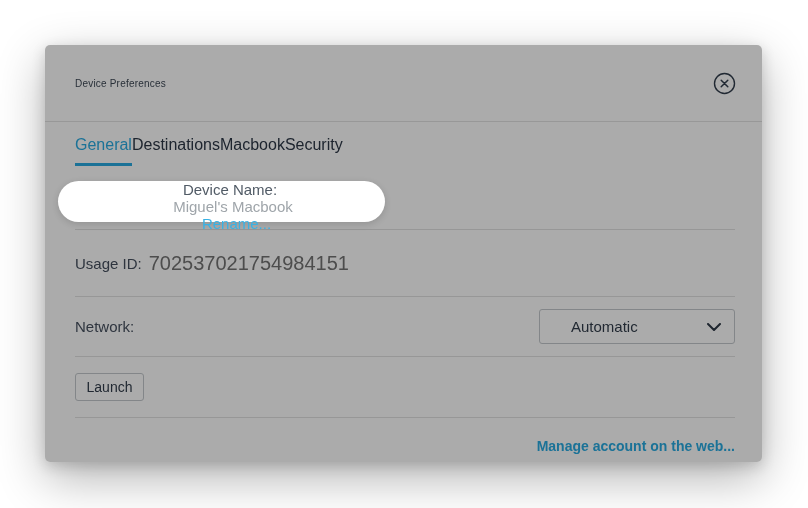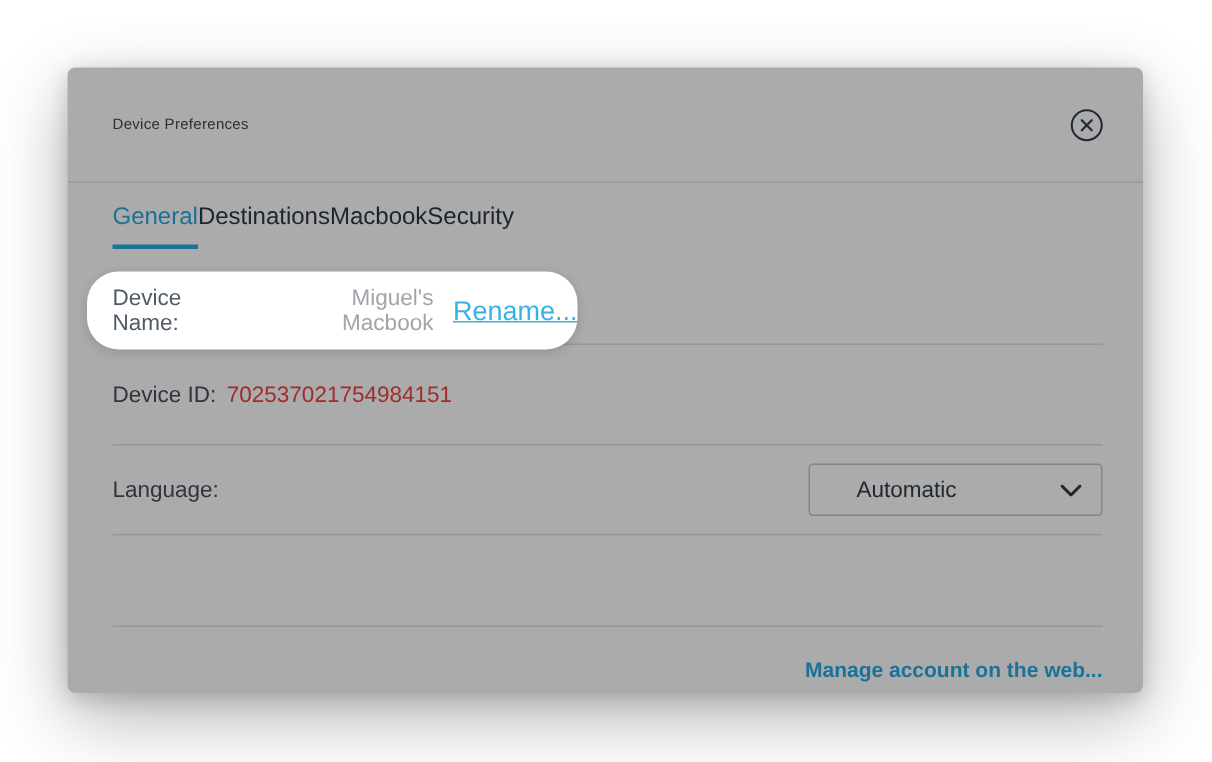--- a/index.html
+++ b/index.html
@@ -52,9 +52,9 @@
   
   .overlay { position:absolute; left:0; top:0; right:0; bottom:0; border-radius:5px; background:rgba(0,0,0,0.33); z-index:5; }
   .spotlight {
-    position:absolute; left:13px; top:136px; width:327px; height:52px; z-index:6;
+    position:absolute; left:13px; top:136px; width:327px; height:41px; z-index:6;
     background:#ffffff; border-radius:21px; box-shadow:0 2px 7px rgba(0,0,0,.14);
-    display:flex; align-items:center; padding:0 0 0 17px;
+    display:flex; align-items:center; padding:0 0 0 17px;flex-direction:column;
   }
   .spot-label { font-size:15px; color:#515b66; }
   .spot-value { font-size:15px; color:#9fa5aa; margin-left:6px;text-align:right; }

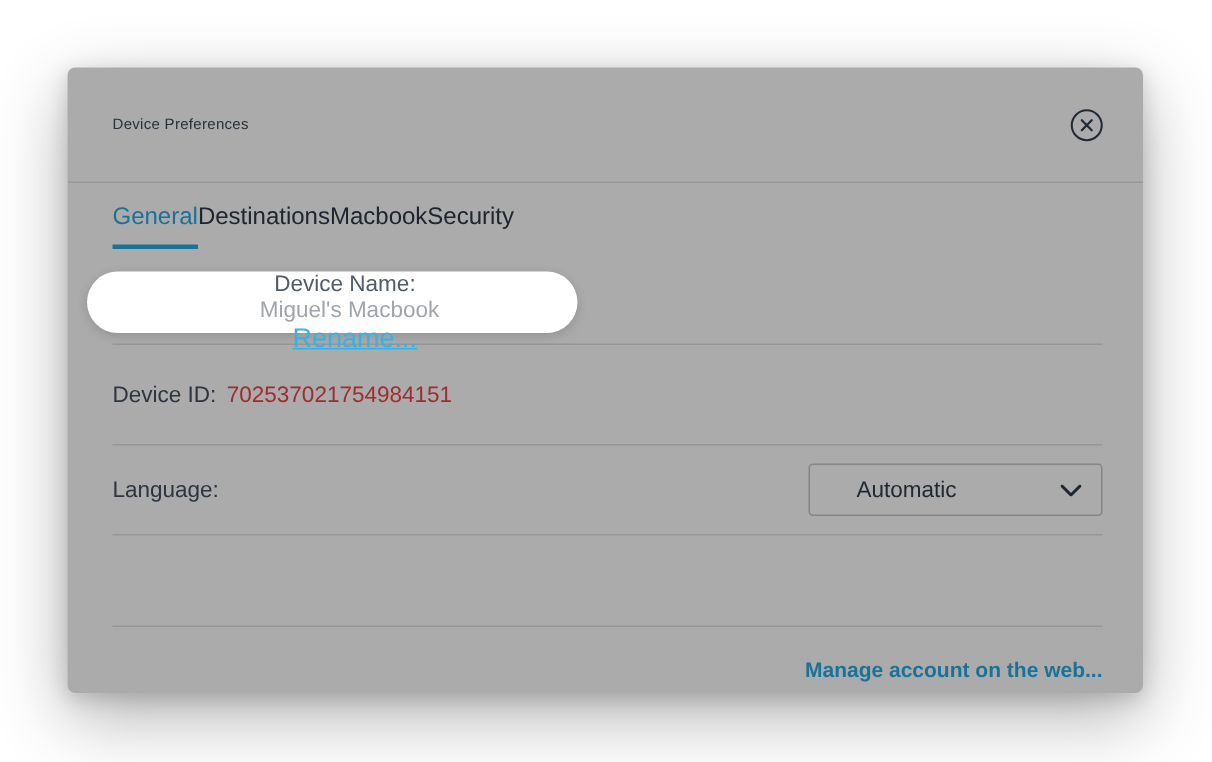--- a/index.html
+++ b/index.html
@@ -58,7 +58,7 @@
   }
   .spot-label { font-size:15px; color:#515b66; }
   .spot-value { font-size:15px; color:#9fa5aa; margin-left:6px;text-align:right; }
-  .spot-action { font-size:18px; color:#38b2e5; text-decoration:underline; margin-left:13px; cursor:pointer; }
+  .spot-action { font-size:15px; color:#38b2e5; margin-left:13px; cursor:pointer; }
 </style>
 </head>
 <body>

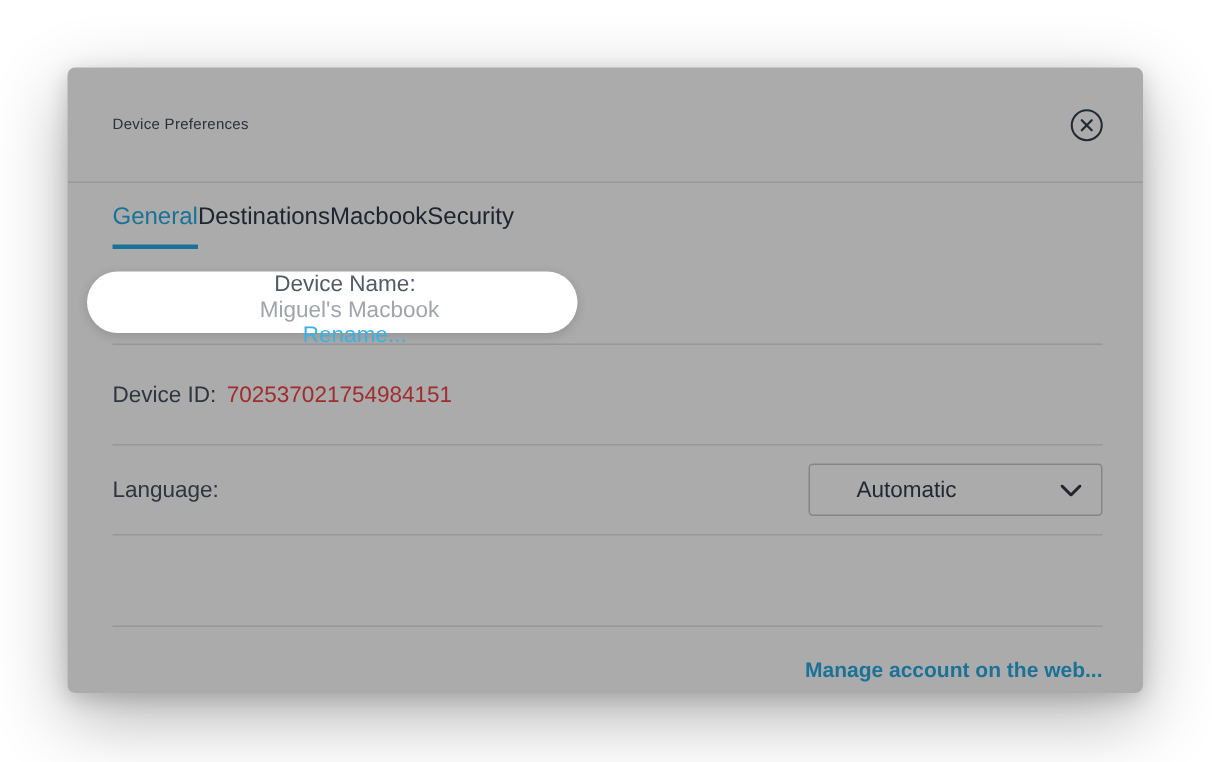--- a/index.html
+++ b/index.html
@@ -87,7 +87,7 @@
       <div class="row r-device-name"></div>
 
       <div class="row r-device-id">
-        <span class="lbl">Device ID:</span>
+        <span class="lbl">Usage ID:</span>
         <span class="val">702537021754984151</span>
       </div>
 

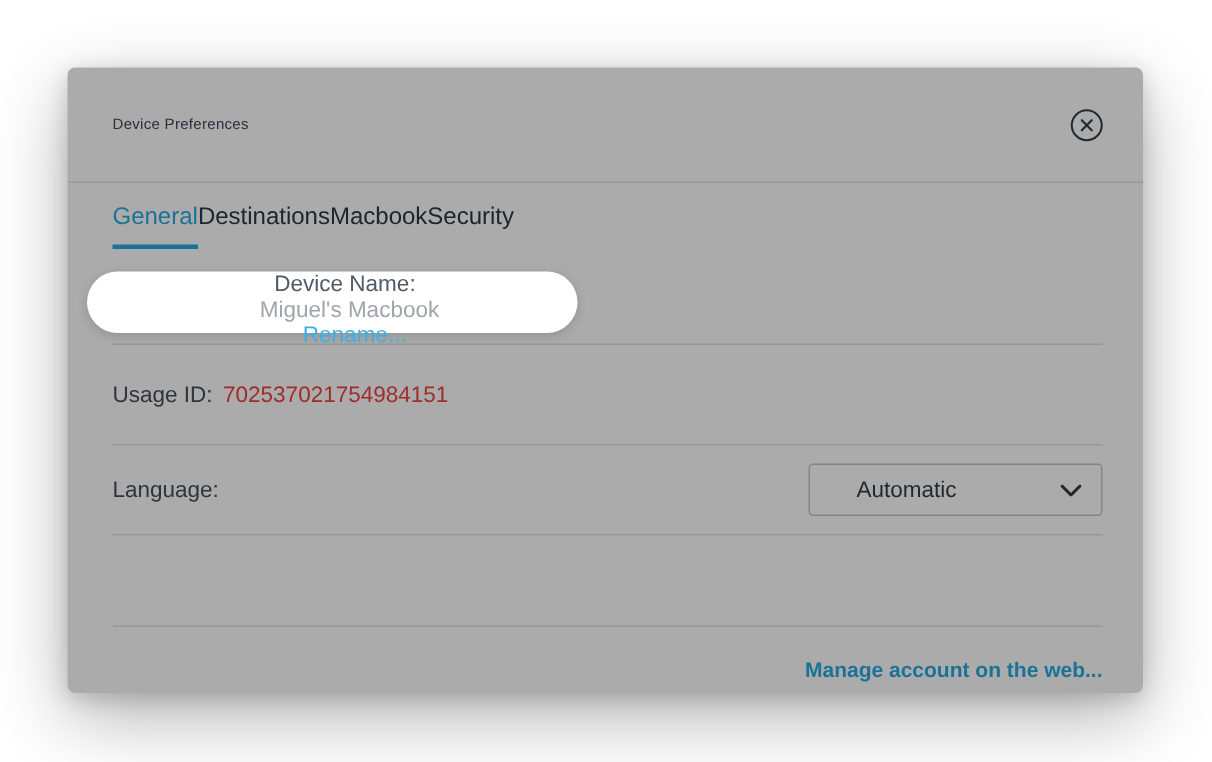--- a/index.html
+++ b/index.html
@@ -36,7 +36,7 @@
   .r-launch      { height:61px; }
   .footer        { height:44px; display:flex; align-items:center; justify-content:flex-end; }
   .lbl  { font-size:15px; color:#46505f; }
-  .val  { font-size:15px; color:#ef4444; margin-left:7px; }
+  .val  { font-size:20px; color:#737373; margin-left:7px; }
   .dropdown {
     width:196px; height:35px; border:1px solid #c4c8cc; border-radius:3px;
     background:#ffffff; display:flex; align-items:center; justify-content:space-between;

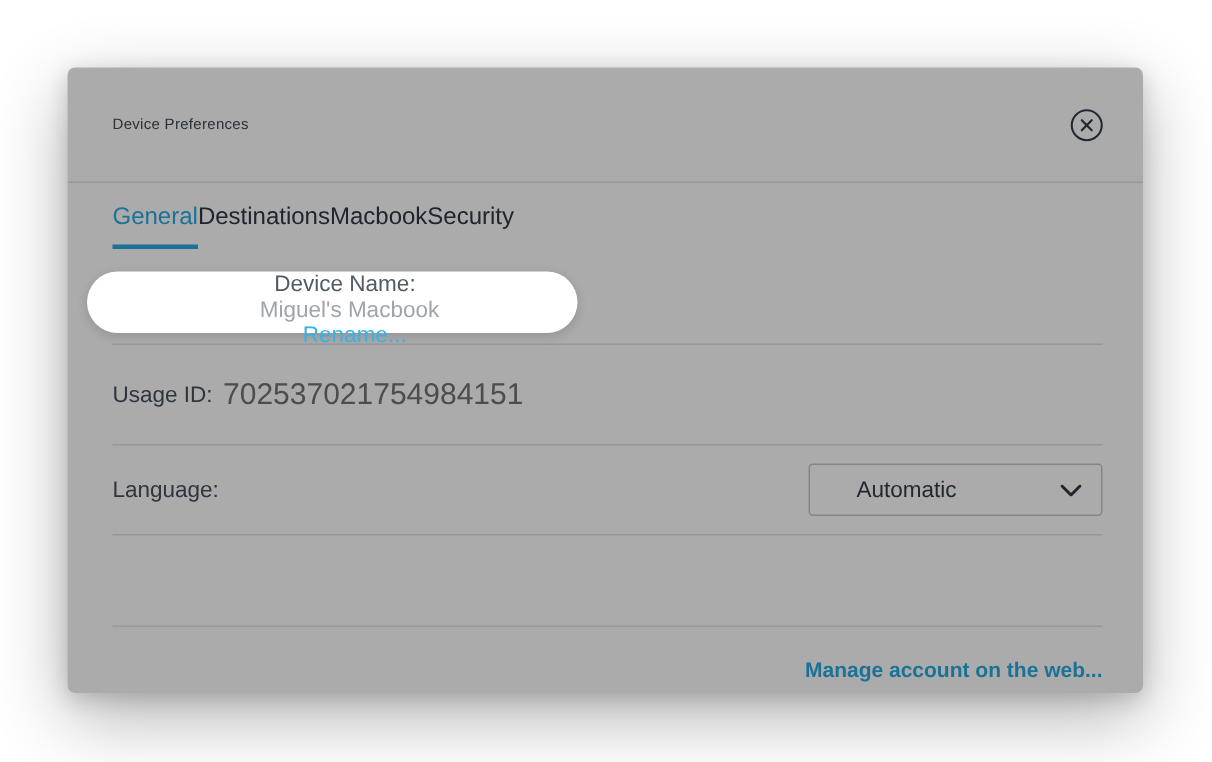--- a/index.html
+++ b/index.html
@@ -92,7 +92,7 @@
       </div>
 
       <div class="row r-language">
-        <span class="lbl">Language:</span>
+        <span class="lbl">Network:</span>
         <div class="dropdown">
           <span class="sel">Automatic</span>
           <svg width="14" height="8" viewBox="0 0 14 8">

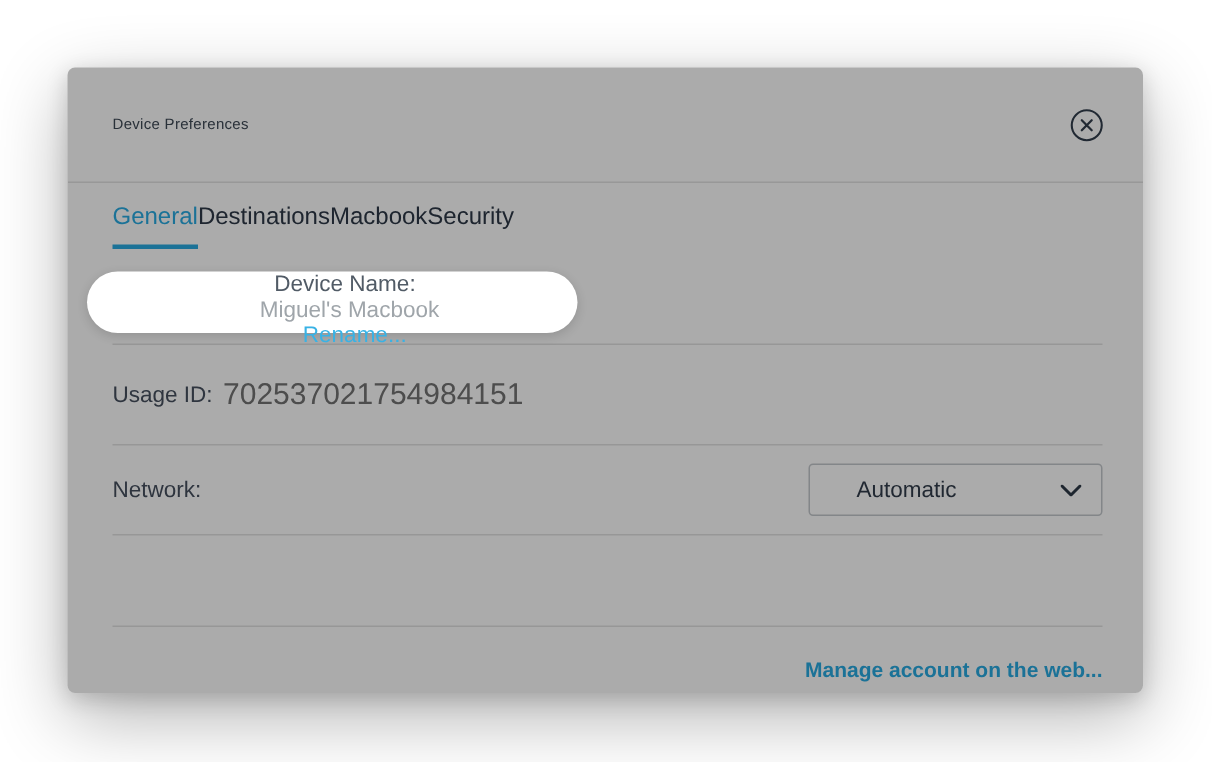--- a/index.html
+++ b/index.html
@@ -102,6 +102,7 @@
       </div>
 
       <div class="row r-launch">
+        <button class="btn">Launch</button>
       </div>
 
       <div class="footer">

